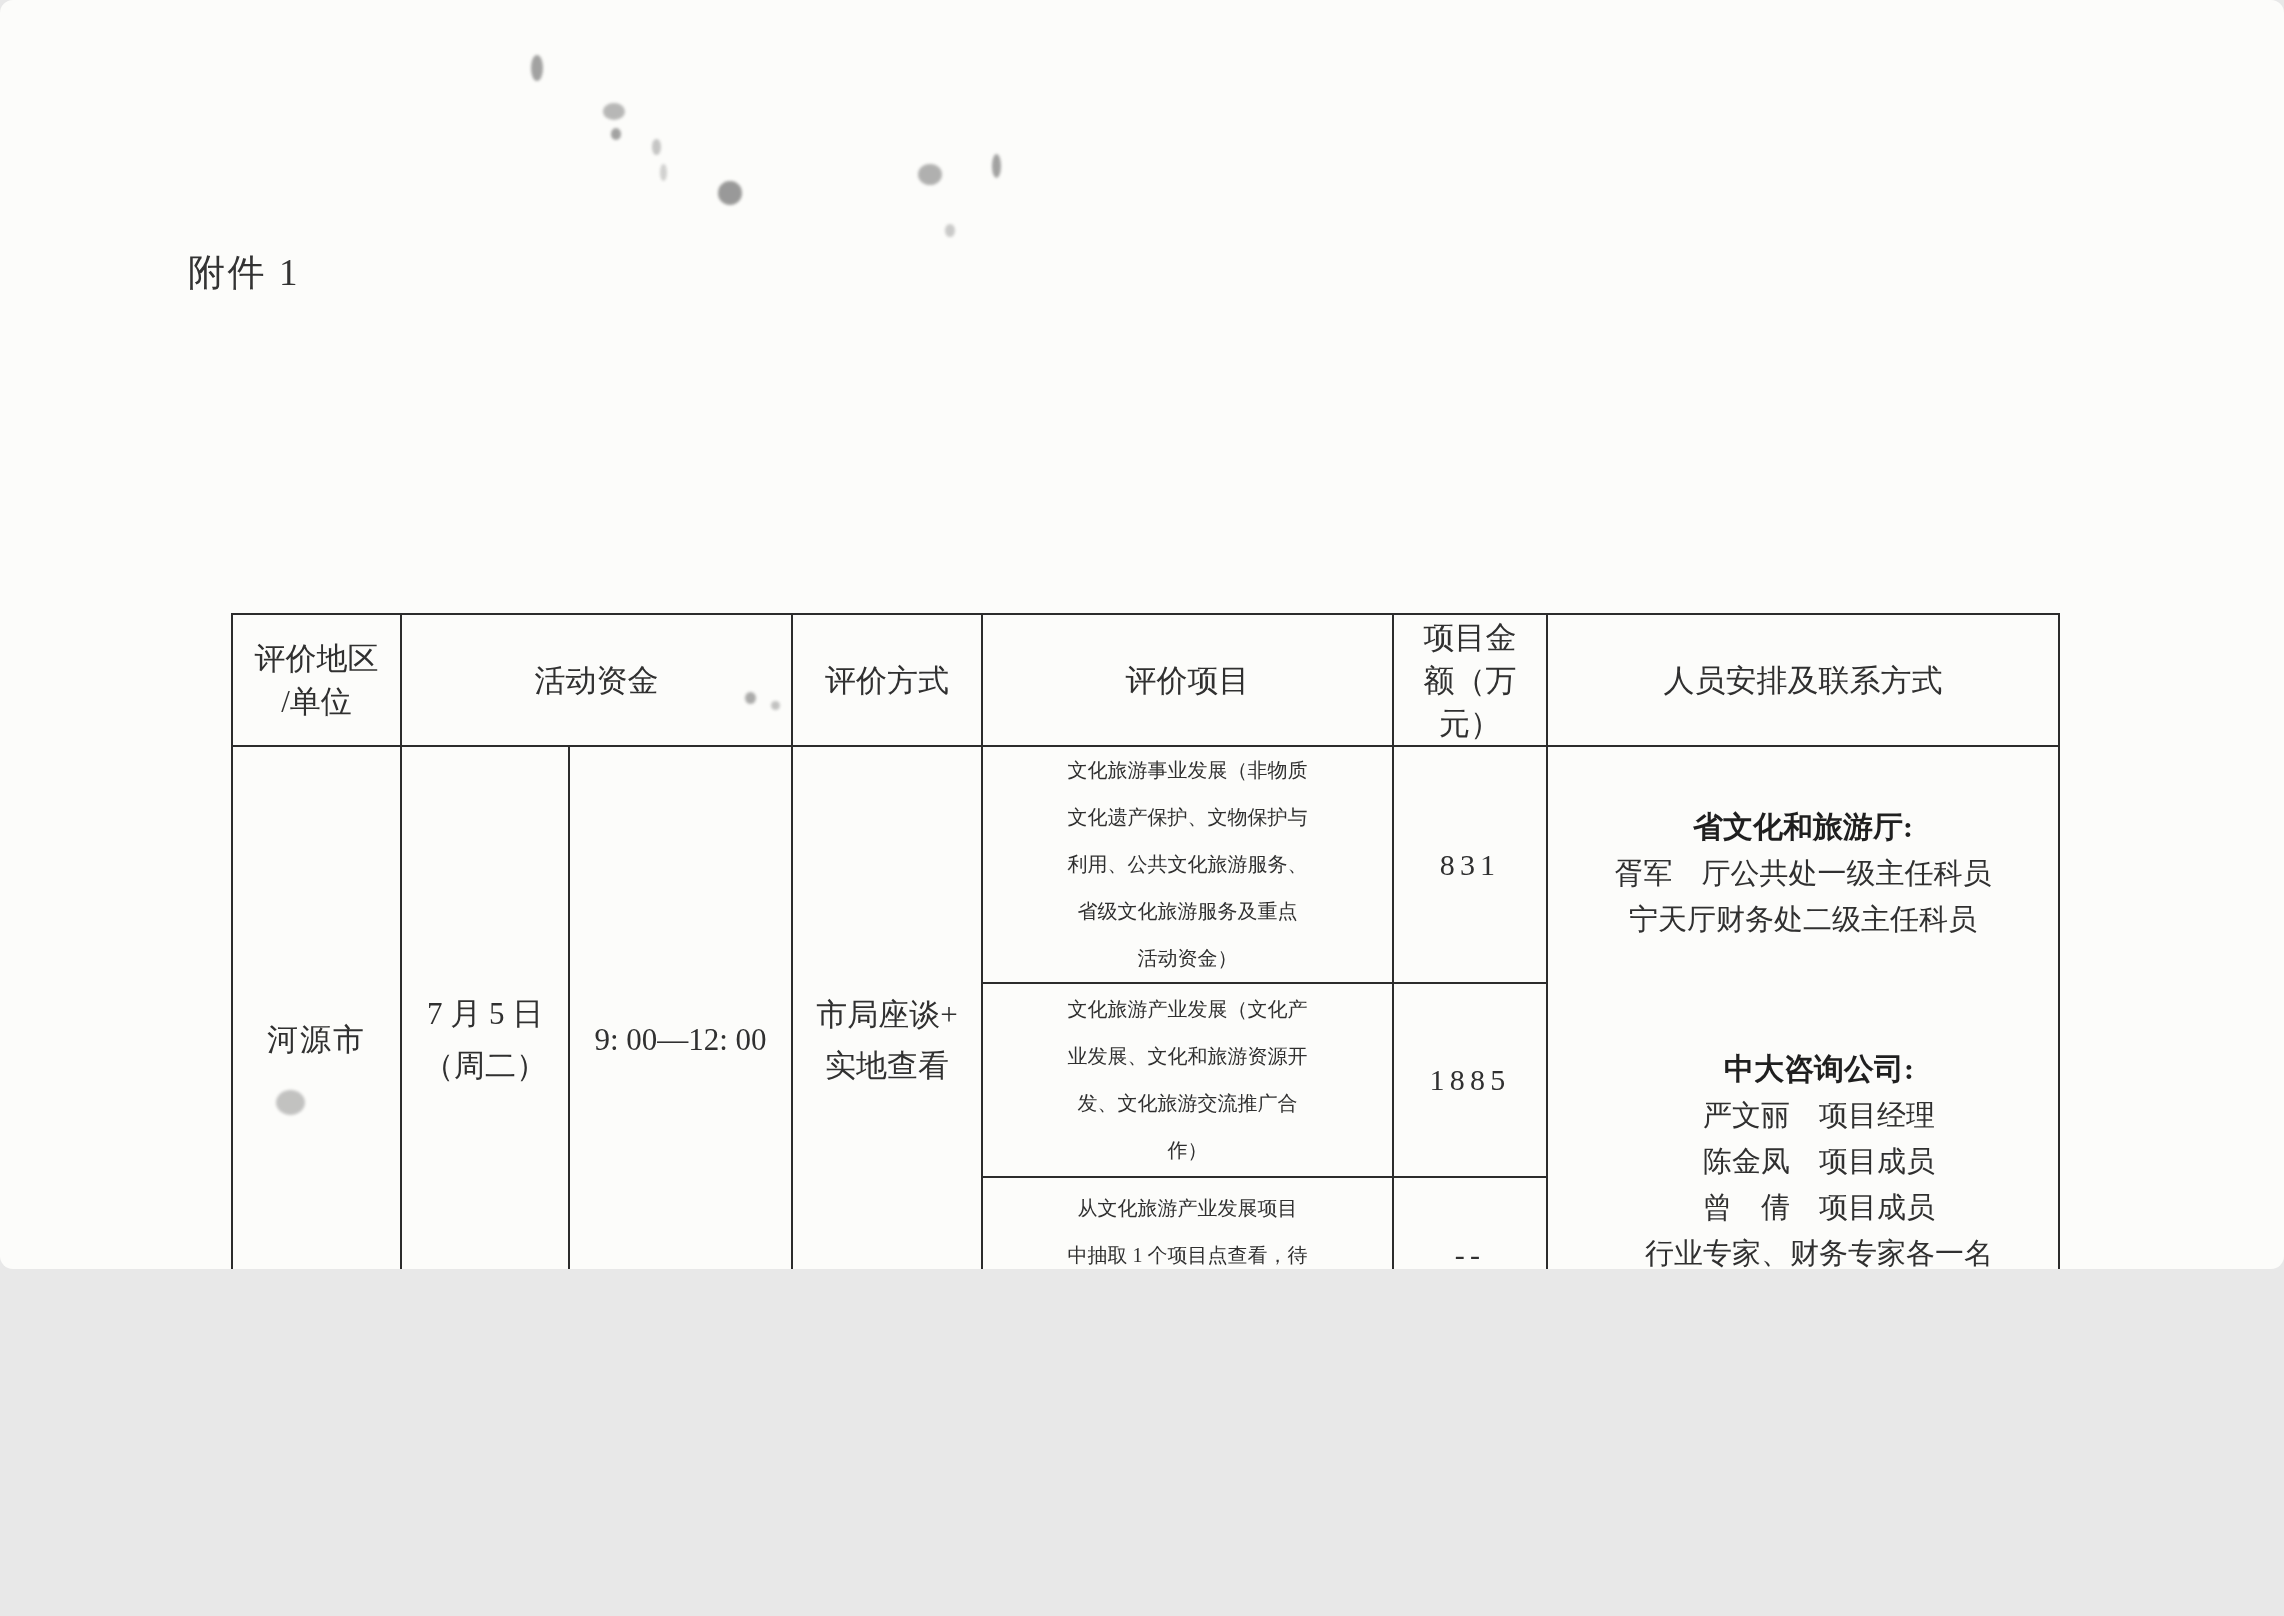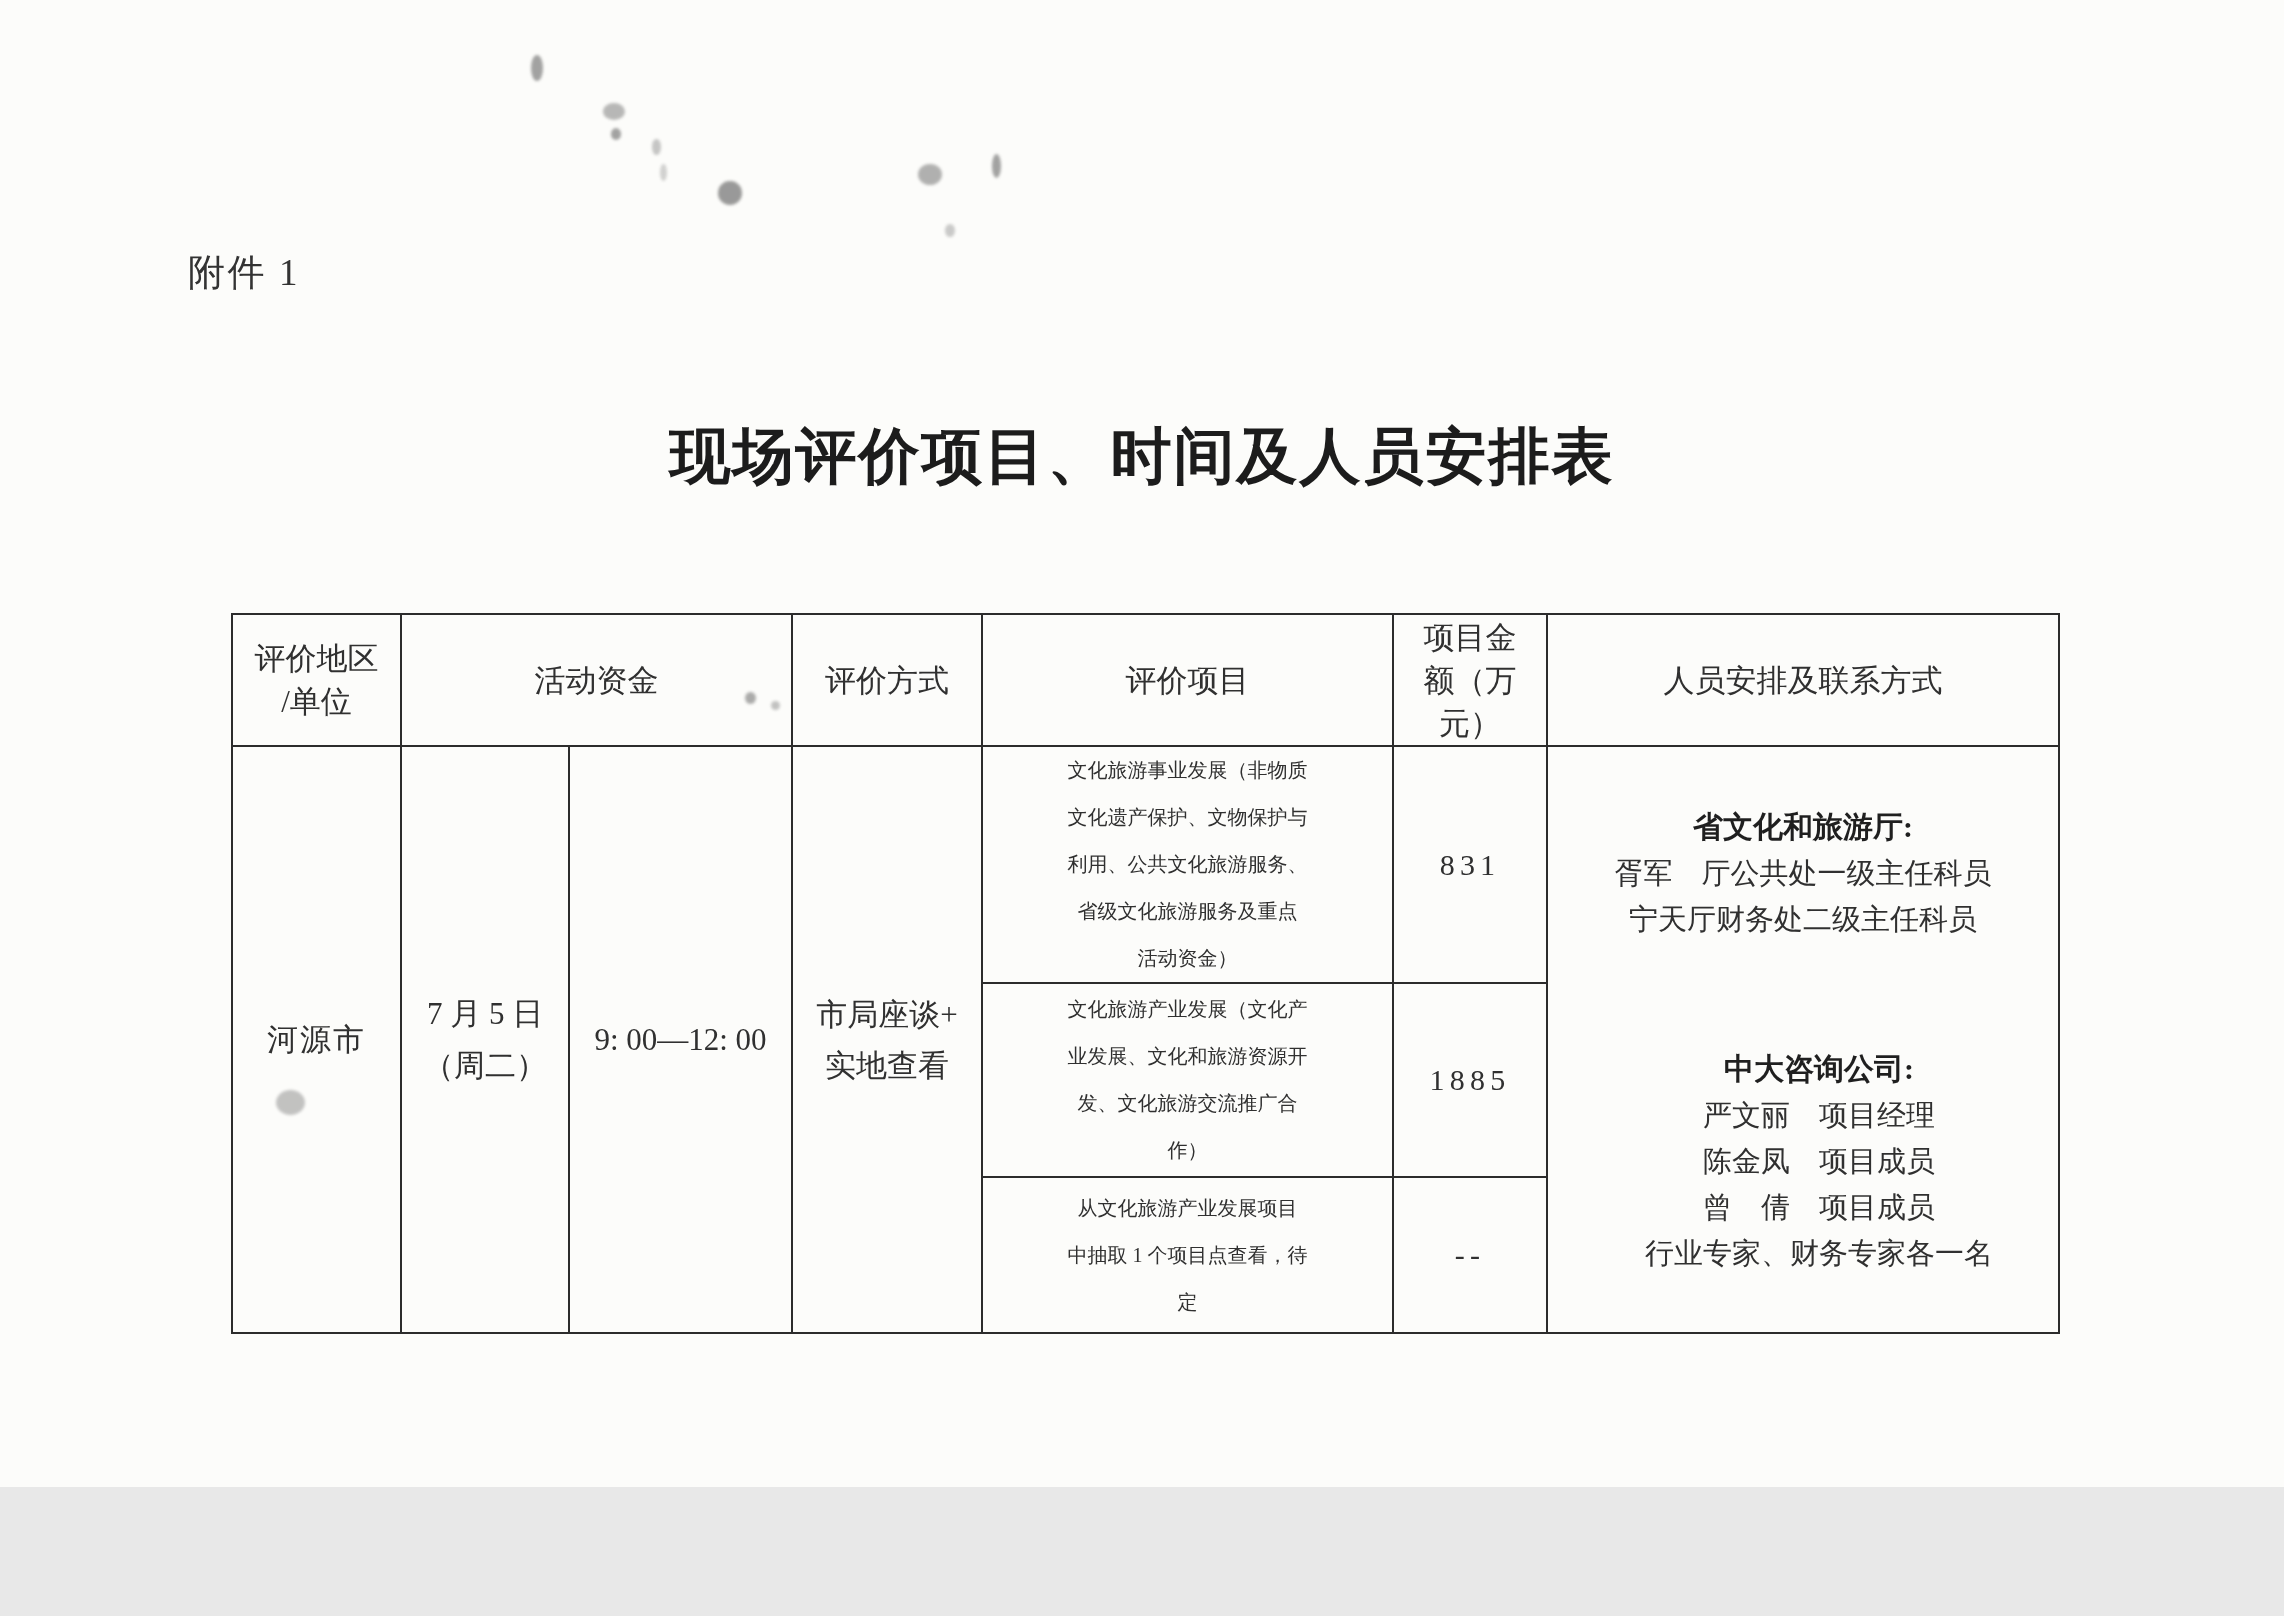--- a/index.html
+++ b/index.html
@@ -10,11 +10,12 @@
   .page {
     position: relative;
     width: 2284px;
-    height: 1487px;
+    height: 1269px;
     background: #fcfcfa;
     overflow: hidden;
     font-family: "Liberation Serif", "DejaVu Serif", serif;
     color: #2e2e2e;
+    border-radius: 13px;
   }
   .attachment-label {
     position: absolute;

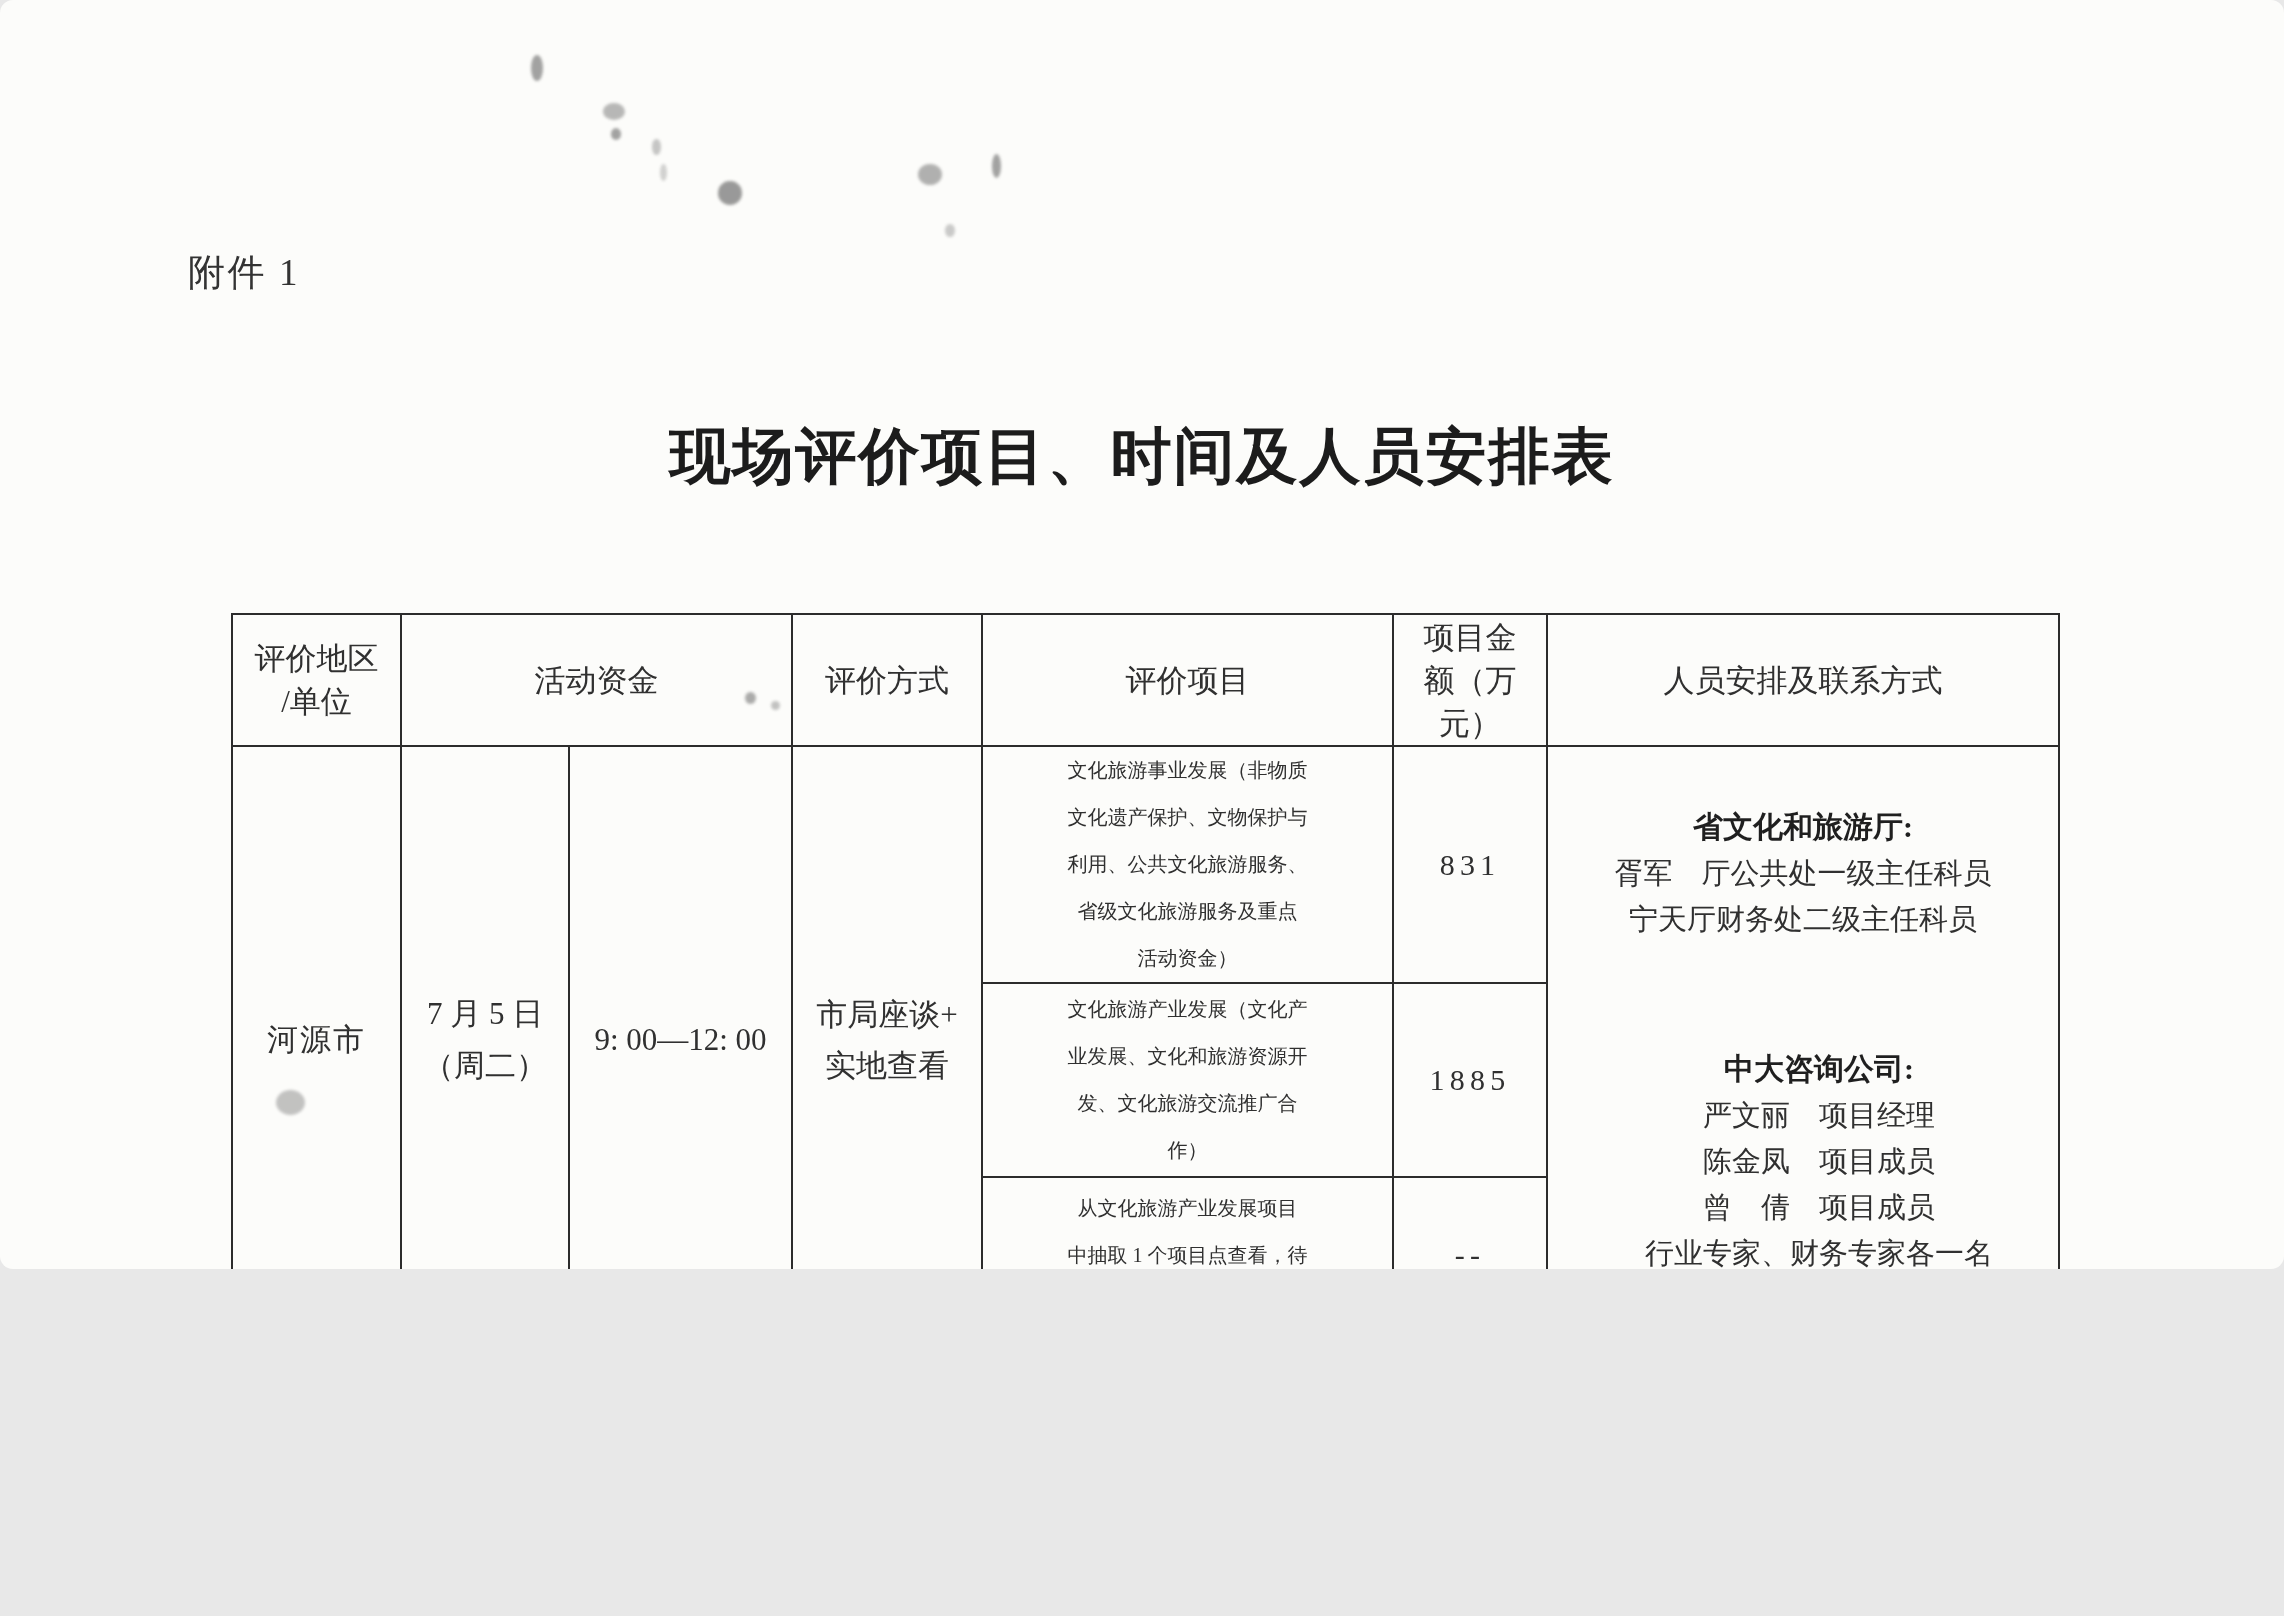--- a/index.html
+++ b/index.html
@@ -127,7 +127,6 @@
 
   <div class="attachment-label">附件 1</div>
 
-  <div class="doc-title">现场评价项目、时间及人员安排表</div>
 
   <table class="schedule">
     <colgroup>

